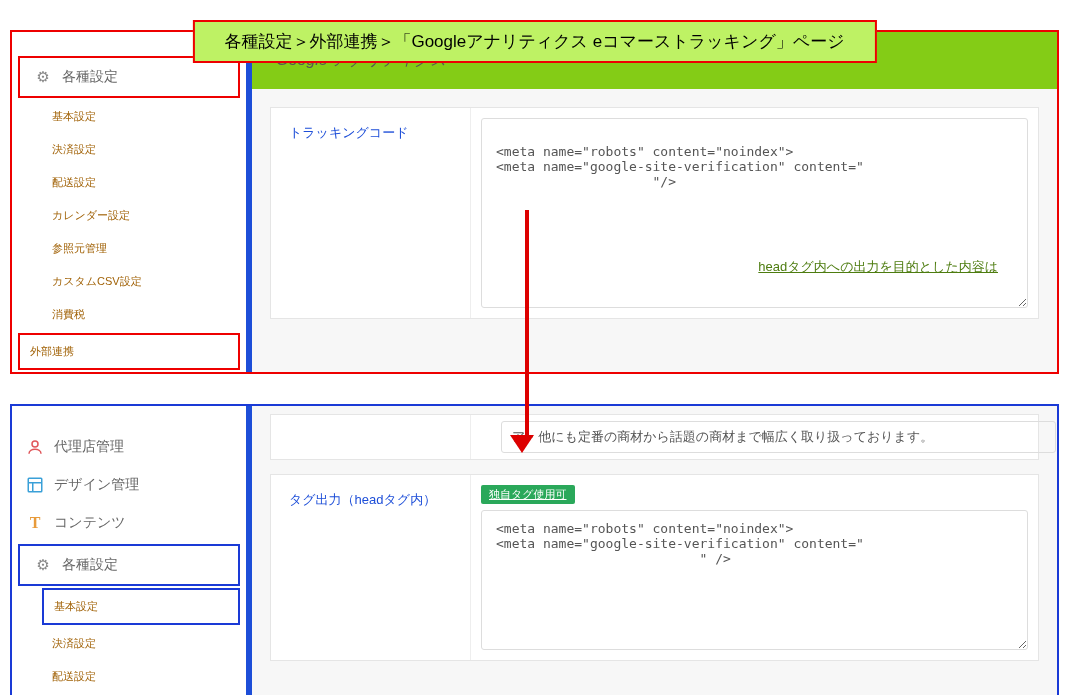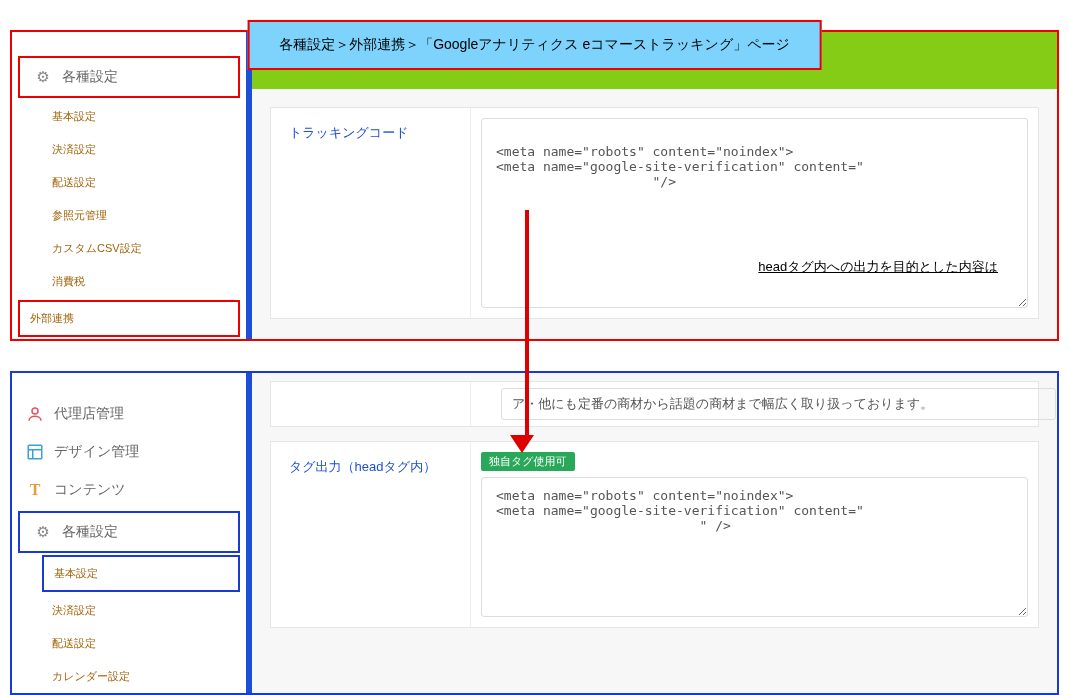--- a/index.html
+++ b/index.html
@@ -9,7 +9,7 @@
 .panel-top { border: 2px solid #e00; margin-bottom: 30px; }
 .panel-bottom { border: 2px solid #1a3ad6; }
 
-.callout { position: absolute; left: 50%; transform: translateX(-50%); background: #7dd3fc; border: 2px solid; padding: 14px 30px; font-size: 14px; z-index: 10; white-space: nowrap; }
+.callout { position: absolute; left: 50%; transform: translateX(-50%); background: #bef264; border: 2px solid; padding: 8px 30px; font-size: 17px; z-index: 10; white-space: nowrap; }
 .callout-top { top: -12px; border-color: #e00; color: #000; }
 
 .flex { display: flex; }

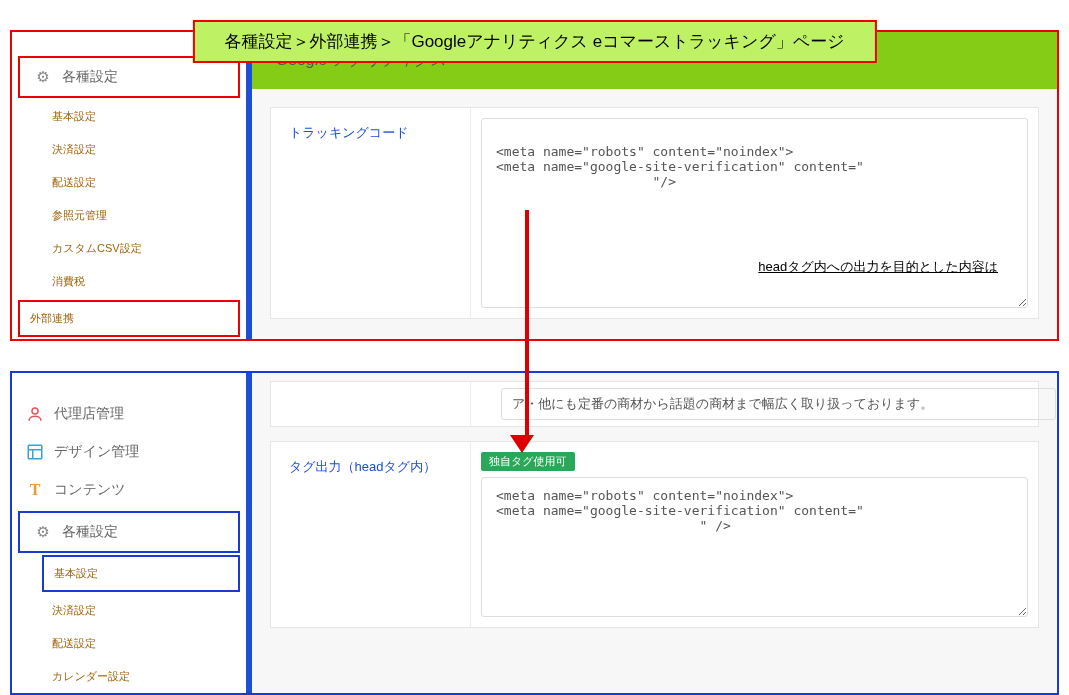--- a/index.html
+++ b/index.html
@@ -59,6 +59,7 @@
       <div class="side-sub">基本設定</div>
       <div class="side-sub">決済設定</div>
       <div class="side-sub">配送設定</div>
+      <div class="side-sub">カレンダー設定</div>
       <div class="side-sub">参照元管理</div>
       <div class="side-sub">カスタムCSV設定</div>
       <div class="side-sub">消費税</div>

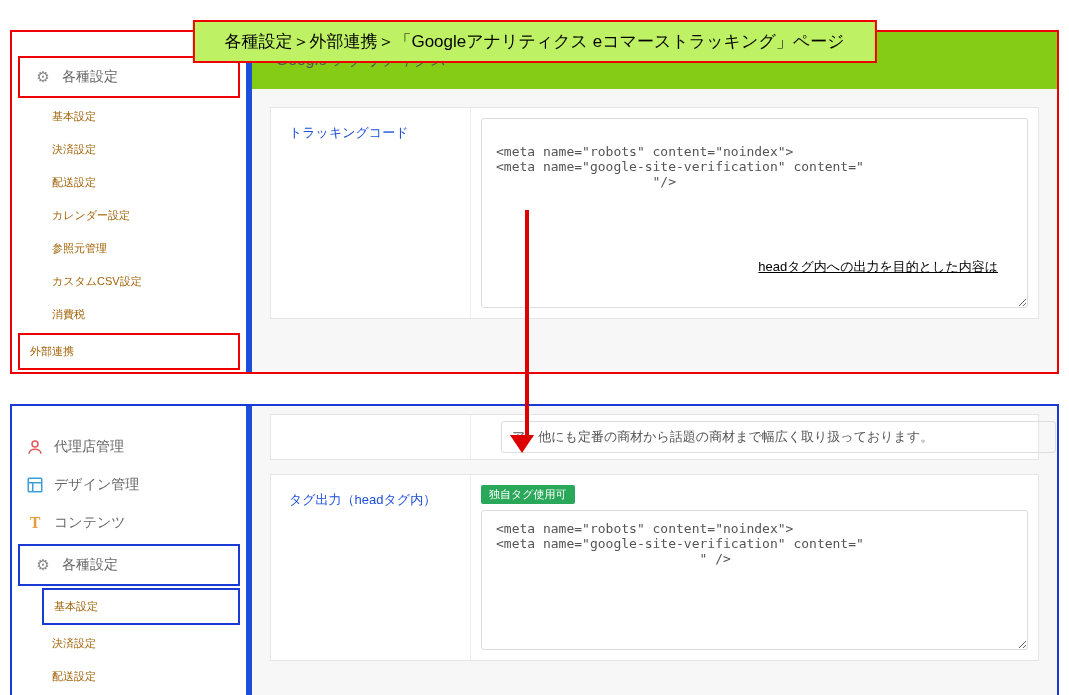--- a/index.html
+++ b/index.html
@@ -33,7 +33,7 @@
 
 .badge { display: inline-block; background: #2aa85a; color: #fff; font-size: 11px; padding: 2px 8px; border-radius: 2px; margin-bottom: 6px; }
 
-.note { position: absolute; right: 40px; bottom: 40px; color: #000000; font-size: 13px; text-align: center; }
+.note { position: absolute; right: 40px; bottom: 40px; color: #4d7c0f; font-size: 13px; text-align: center; }
 .note div { text-decoration: underline; line-height: 1.6; }
 
 .arrow-wrap { position: absolute; left: 520px; top: 210px; pointer-events: none; z-index: 20; }

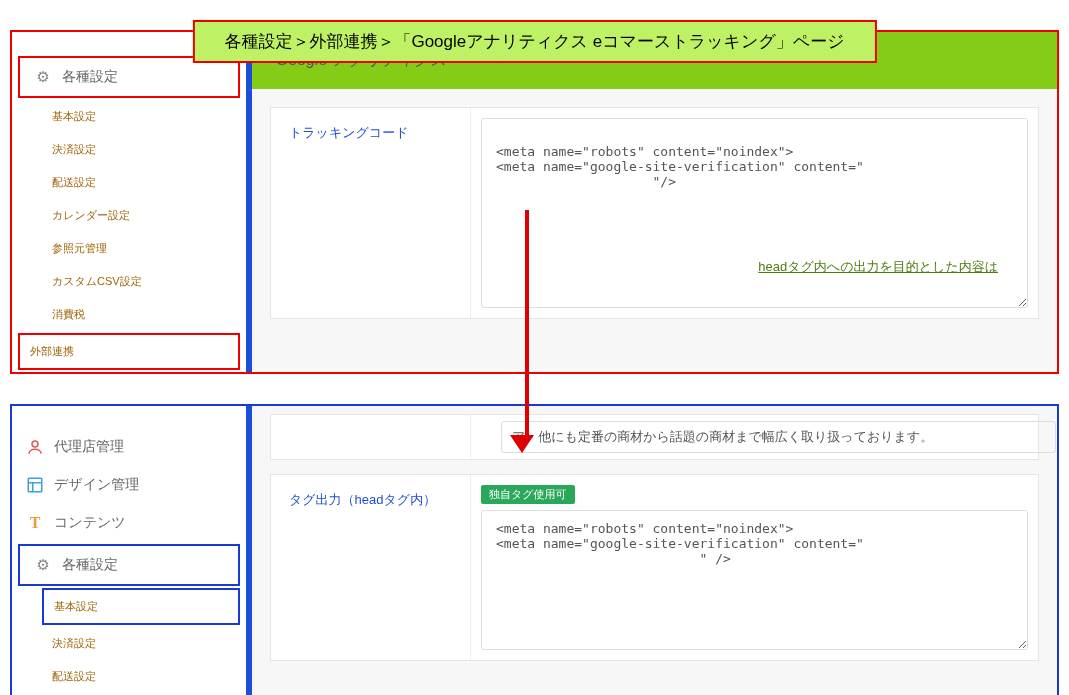--- a/index.html
+++ b/index.html
@@ -31,7 +31,7 @@
 .textarea.short { min-height: 140px; }
 .prev-textarea { width: 100%; border: 1px solid #ddd; border-radius: 3px; padding: 6px 10px; font-size: 13px; color: #555; resize: vertical; margin-left: 24px; }
 
-.badge { display: inline-block; background: #2aa85a; color: #fff; font-size: 11px; padding: 2px 8px; border-radius: 2px; margin-bottom: 6px; }
+.badge { display: inline-block; background: #2aa85a; color: #fff; font-size: 11px; padding: 2px 8px; border-radius: 2px; margin-bottom: 6px; text-decoration: underline; }
 
 .note { position: absolute; right: 40px; bottom: 40px; color: #4d7c0f; font-size: 13px; text-align: center; }
 .note div { text-decoration: underline; line-height: 1.6; }

